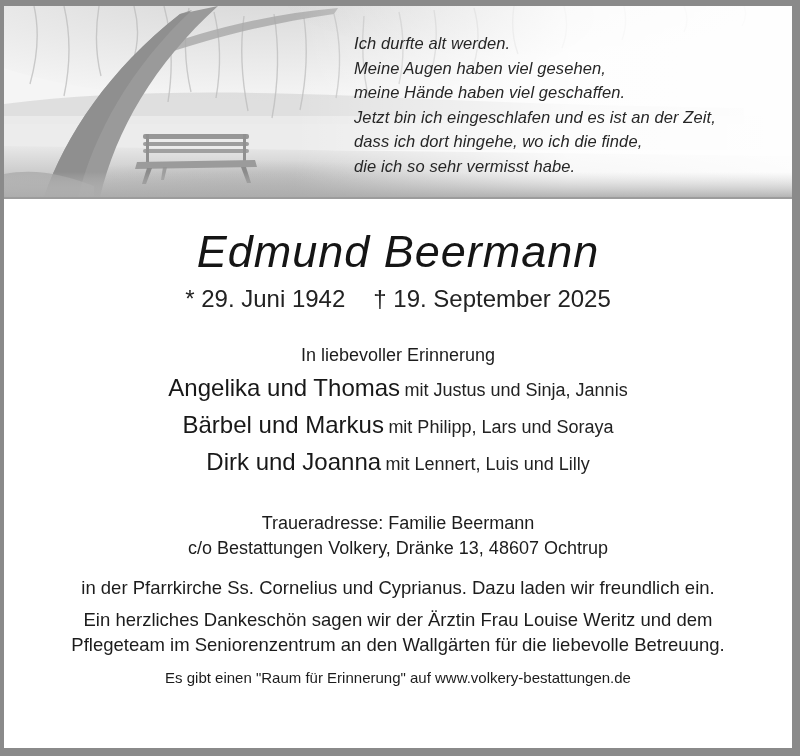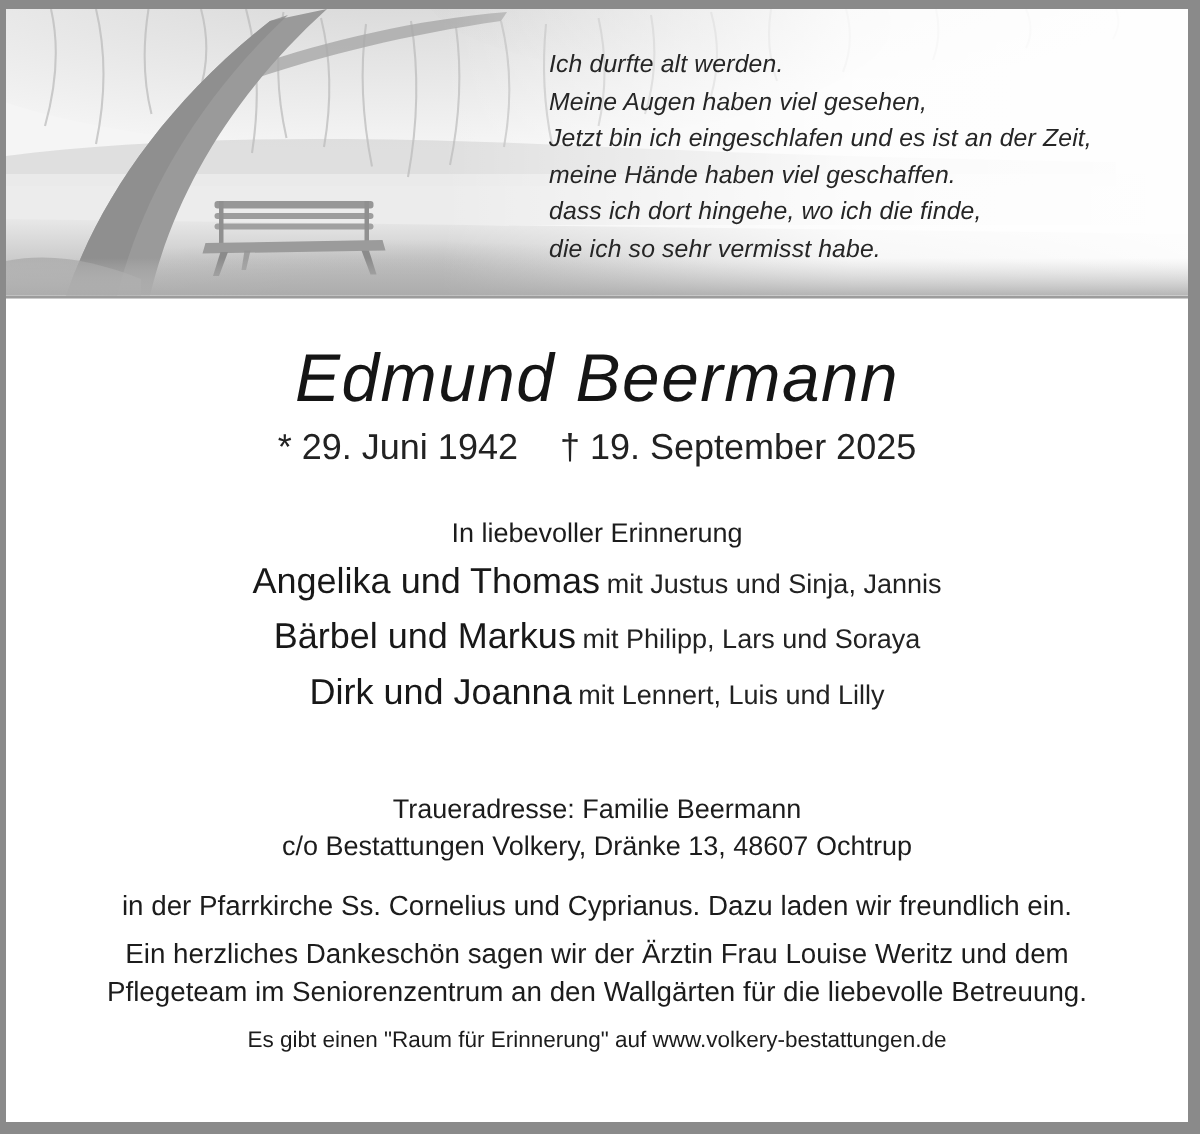--- a/index.html
+++ b/index.html
@@ -30,7 +30,7 @@
 
   .poem {
     position: absolute;
-    left: 362px;
+    left: 350px;
     top: 25px;
     width: 400px;
     font-style: italic;

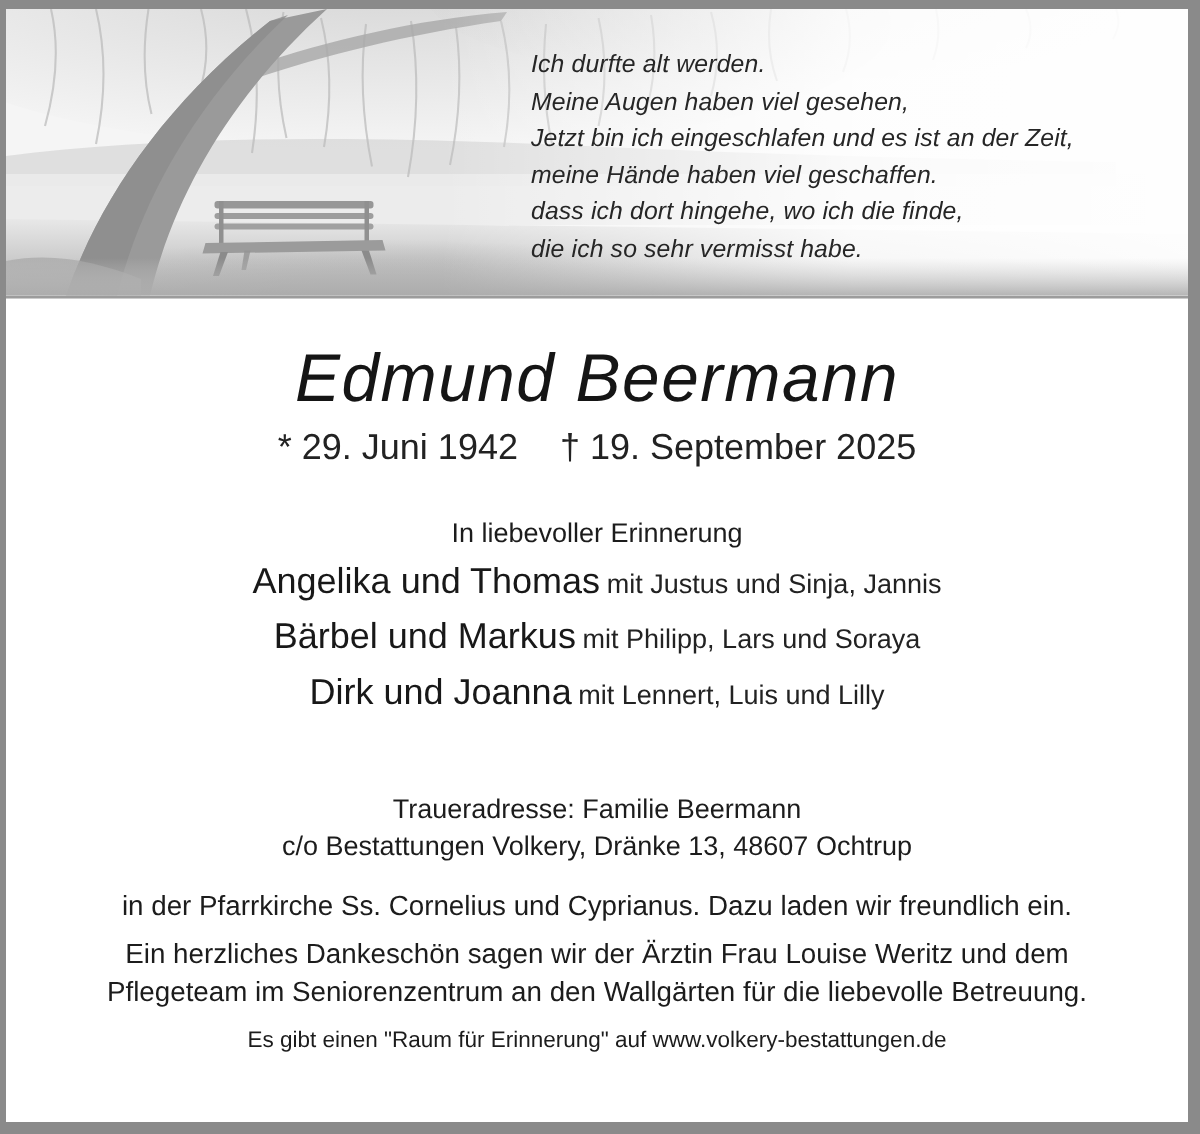--- a/index.html
+++ b/index.html
@@ -161,8 +161,8 @@
     <div class="poem">
       <div>Ich durfte alt werden.</div>
       <div>Meine Augen haben viel gesehen,</div>
+      <div>meine Hände haben viel geschaffen.</div>
       <div>Jetzt bin ich eingeschlafen und es ist an der Zeit,</div>
-      <div>meine Hände haben viel geschaffen.</div>
       <div>dass ich dort hingehe, wo ich die finde,</div>
       <div>die ich so sehr vermisst habe.</div>
     </div>

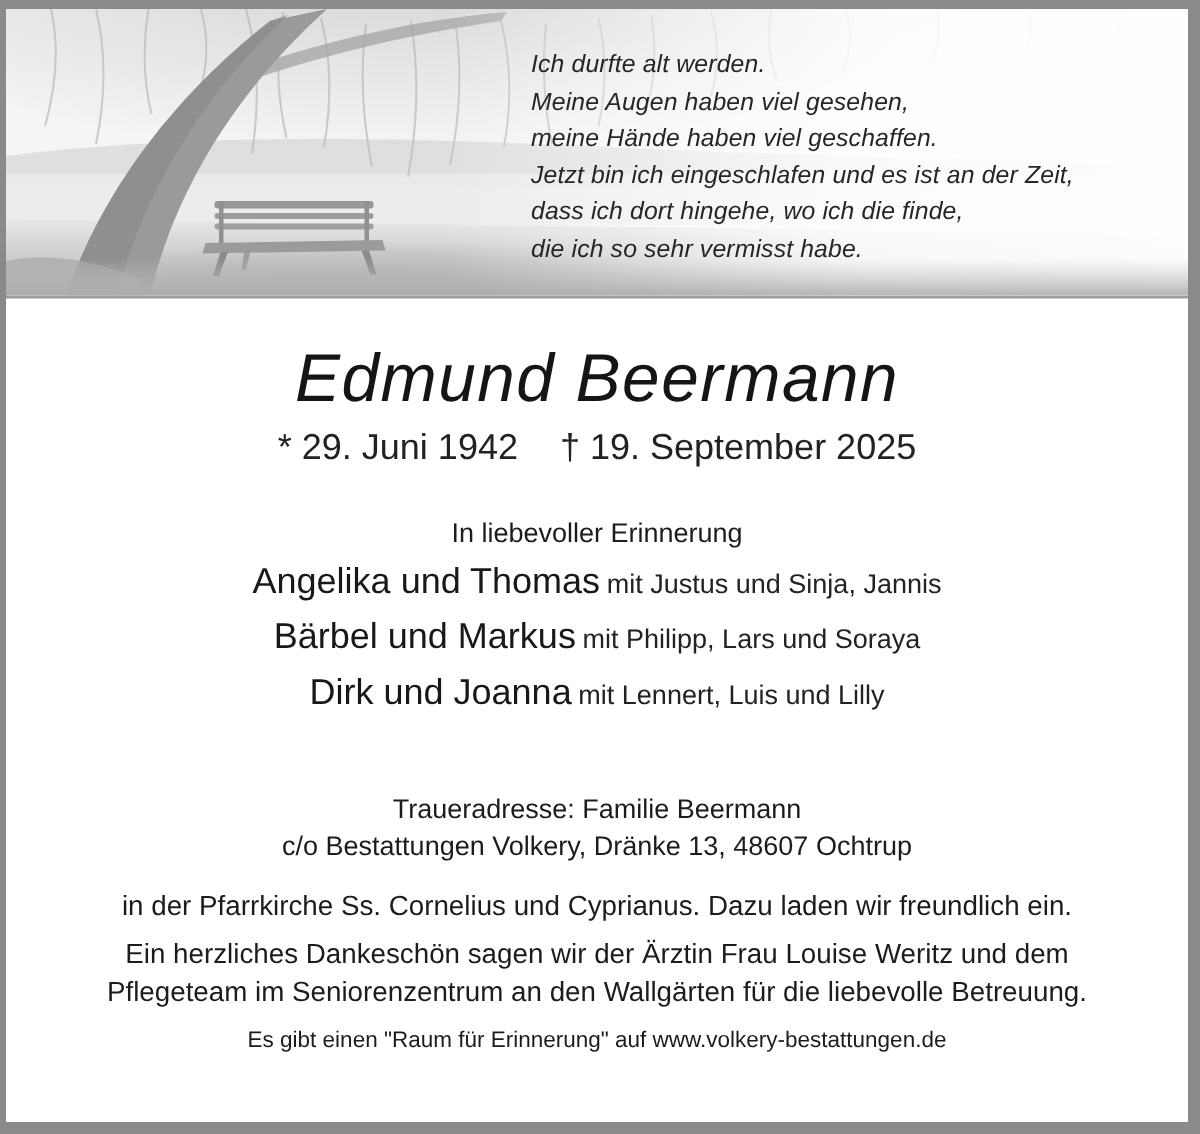--- a/index.html
+++ b/index.html
@@ -61,7 +61,7 @@
   .family-names { font-size: 24px; color: #181818; }
   .family-children { font-size: 18px; color: #222; }
 
-  .address { margin-top: 48px; font-size: 18px; line-height: 25px; }
+  .address { margin-top: 32px; font-size: 18px; line-height: 25px; }
 
   .para { font-size: 18.5px; line-height: 25.5px; }
   .funeral { margin-top: 14px; }

